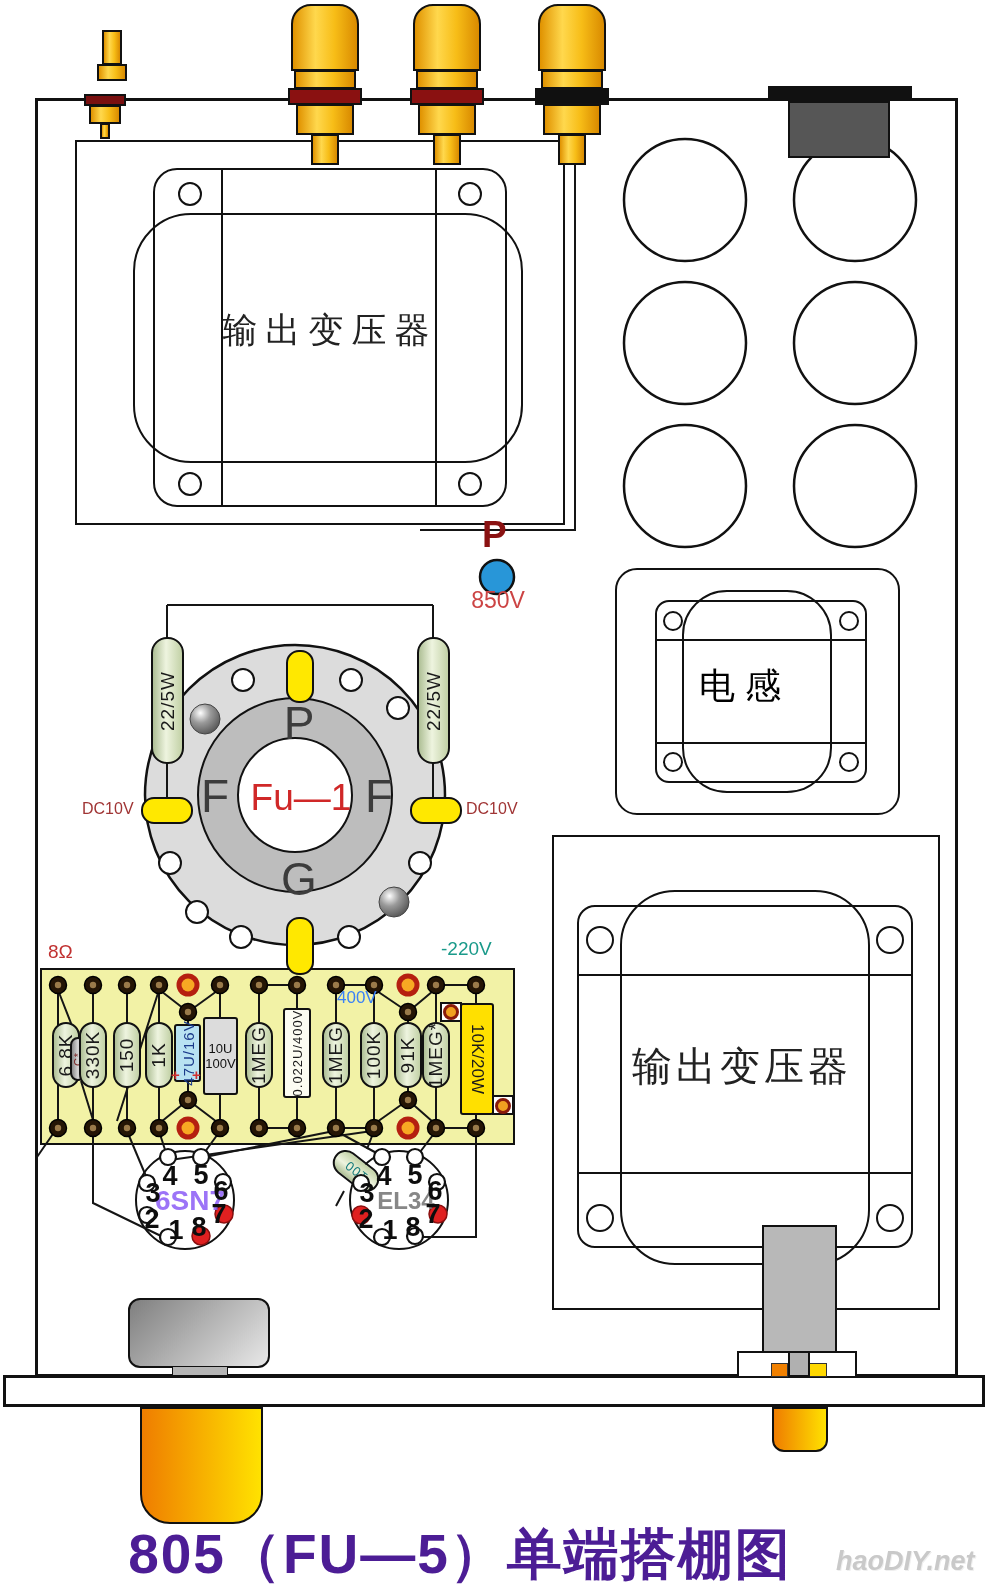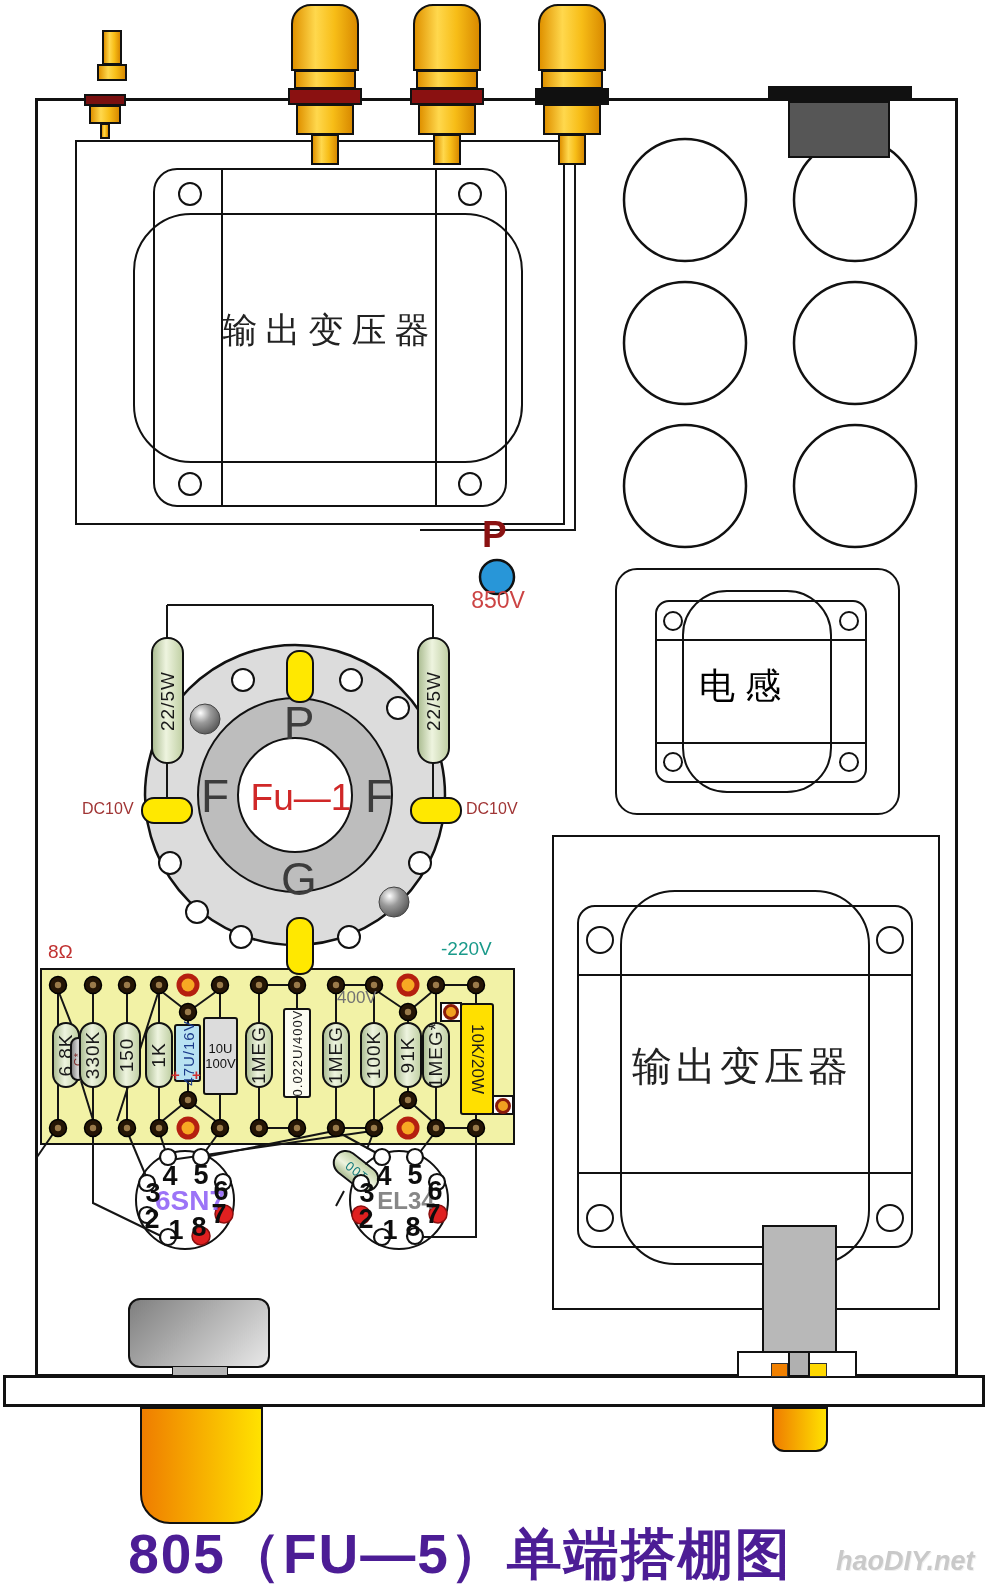--- a/index.html
+++ b/index.html
@@ -376,7 +376,7 @@
 
 <span class="lbl" style="left:48px;top:941px;font-size:19px;color:#c03030">8Ω</span>
 <span class="lbl" style="left:441px;top:938px;font-size:19px;color:#1a9a8a">-220V</span>
-<span class="lbl" style="left:337px;top:988px;font-size:17px;color:#737373">400V</span>
+<span class="lbl" style="left:337px;top:988px;font-size:17px;color:#3b82f6">400V</span>
 
 <div class="abs ctr" style="left:145px;top:1186px;width:90px;height:30px;font-size:28px;font-weight:bold;color:#8b5cf6;opacity:.85">
   <span>6SN7</span>

